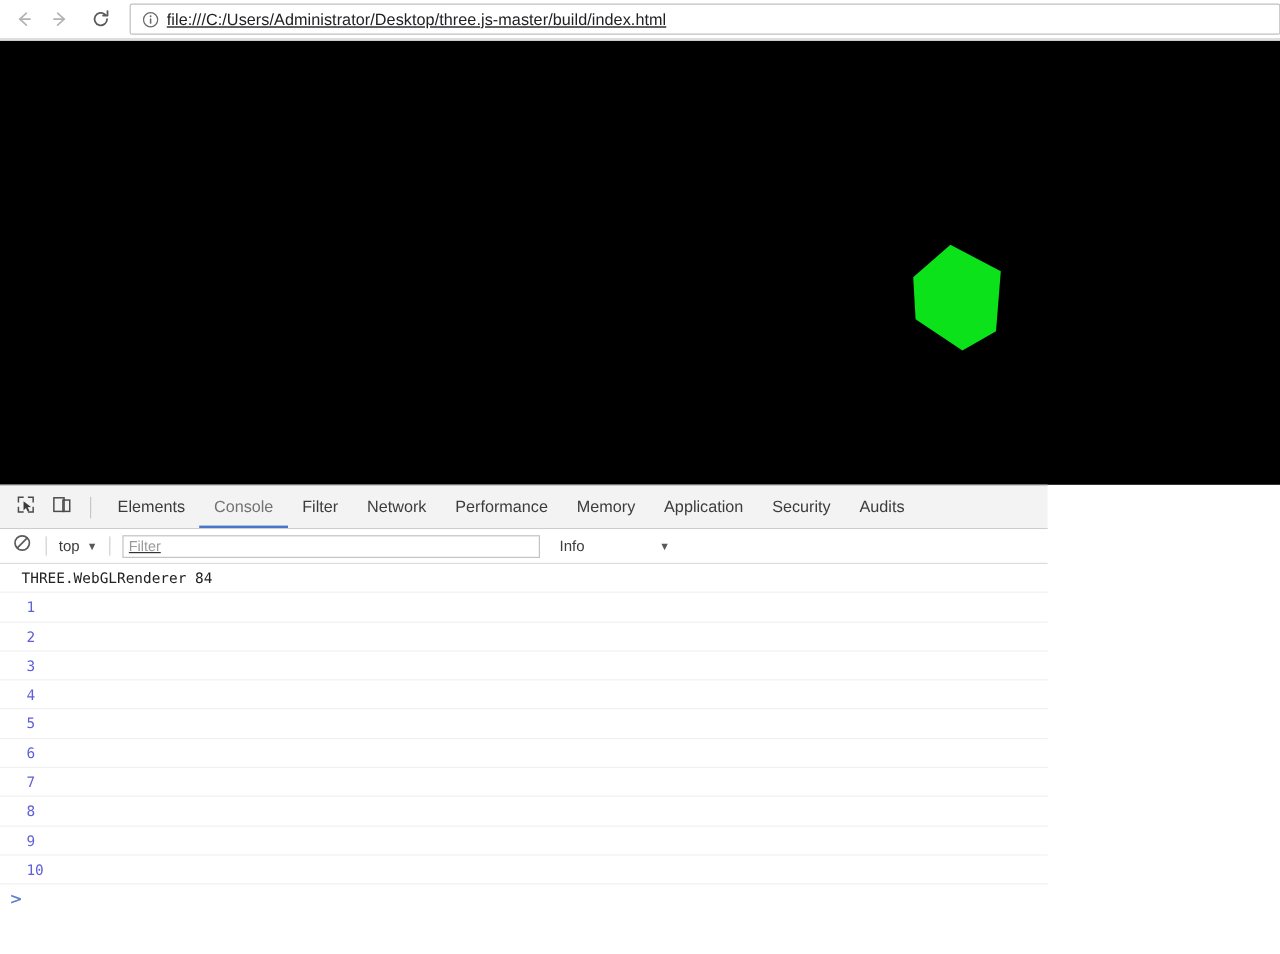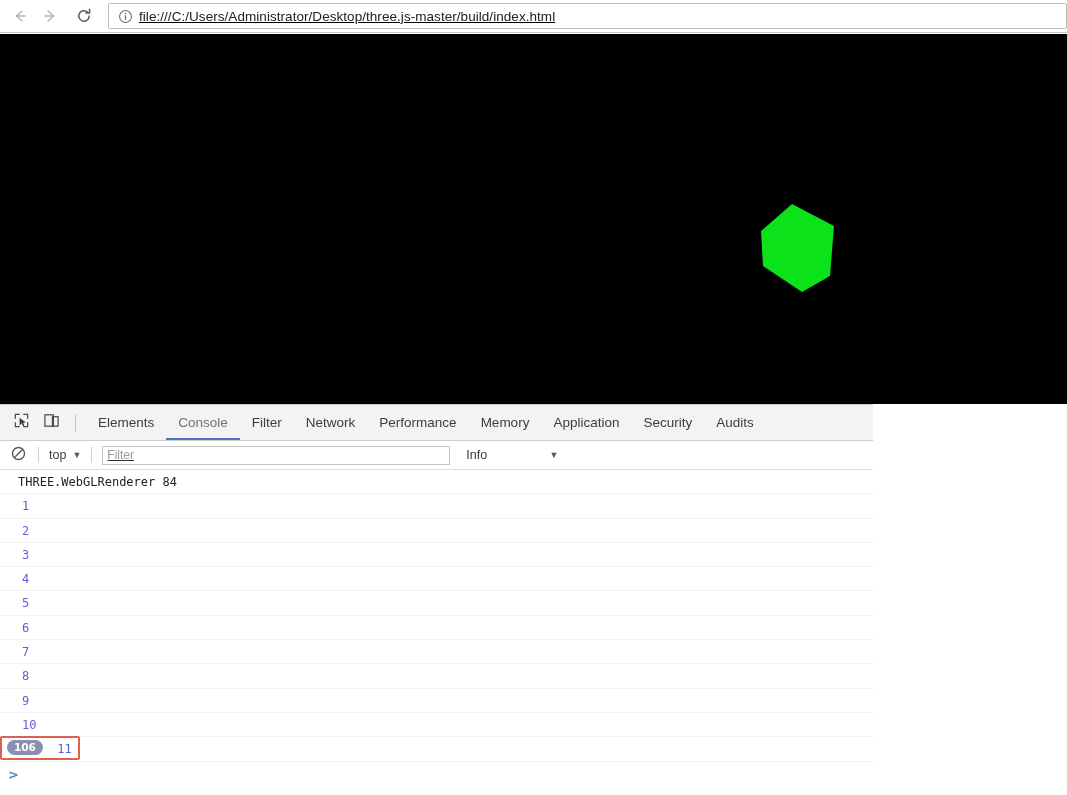--- a/index.html
+++ b/index.html
@@ -400,12 +400,6 @@
     <div class="msg-row">9</div>
     <div class="msg-row">10</div>
 
-    <div class="msg-row highlight">
-      <span class="hl-box">
-        <span class="count-badge">106</span>
-        <span class="badge-label">11</span>
-      </span>
-    </div>
 
     <div class="prompt-row">
       <span class="prompt-chevron">&gt;</span>

